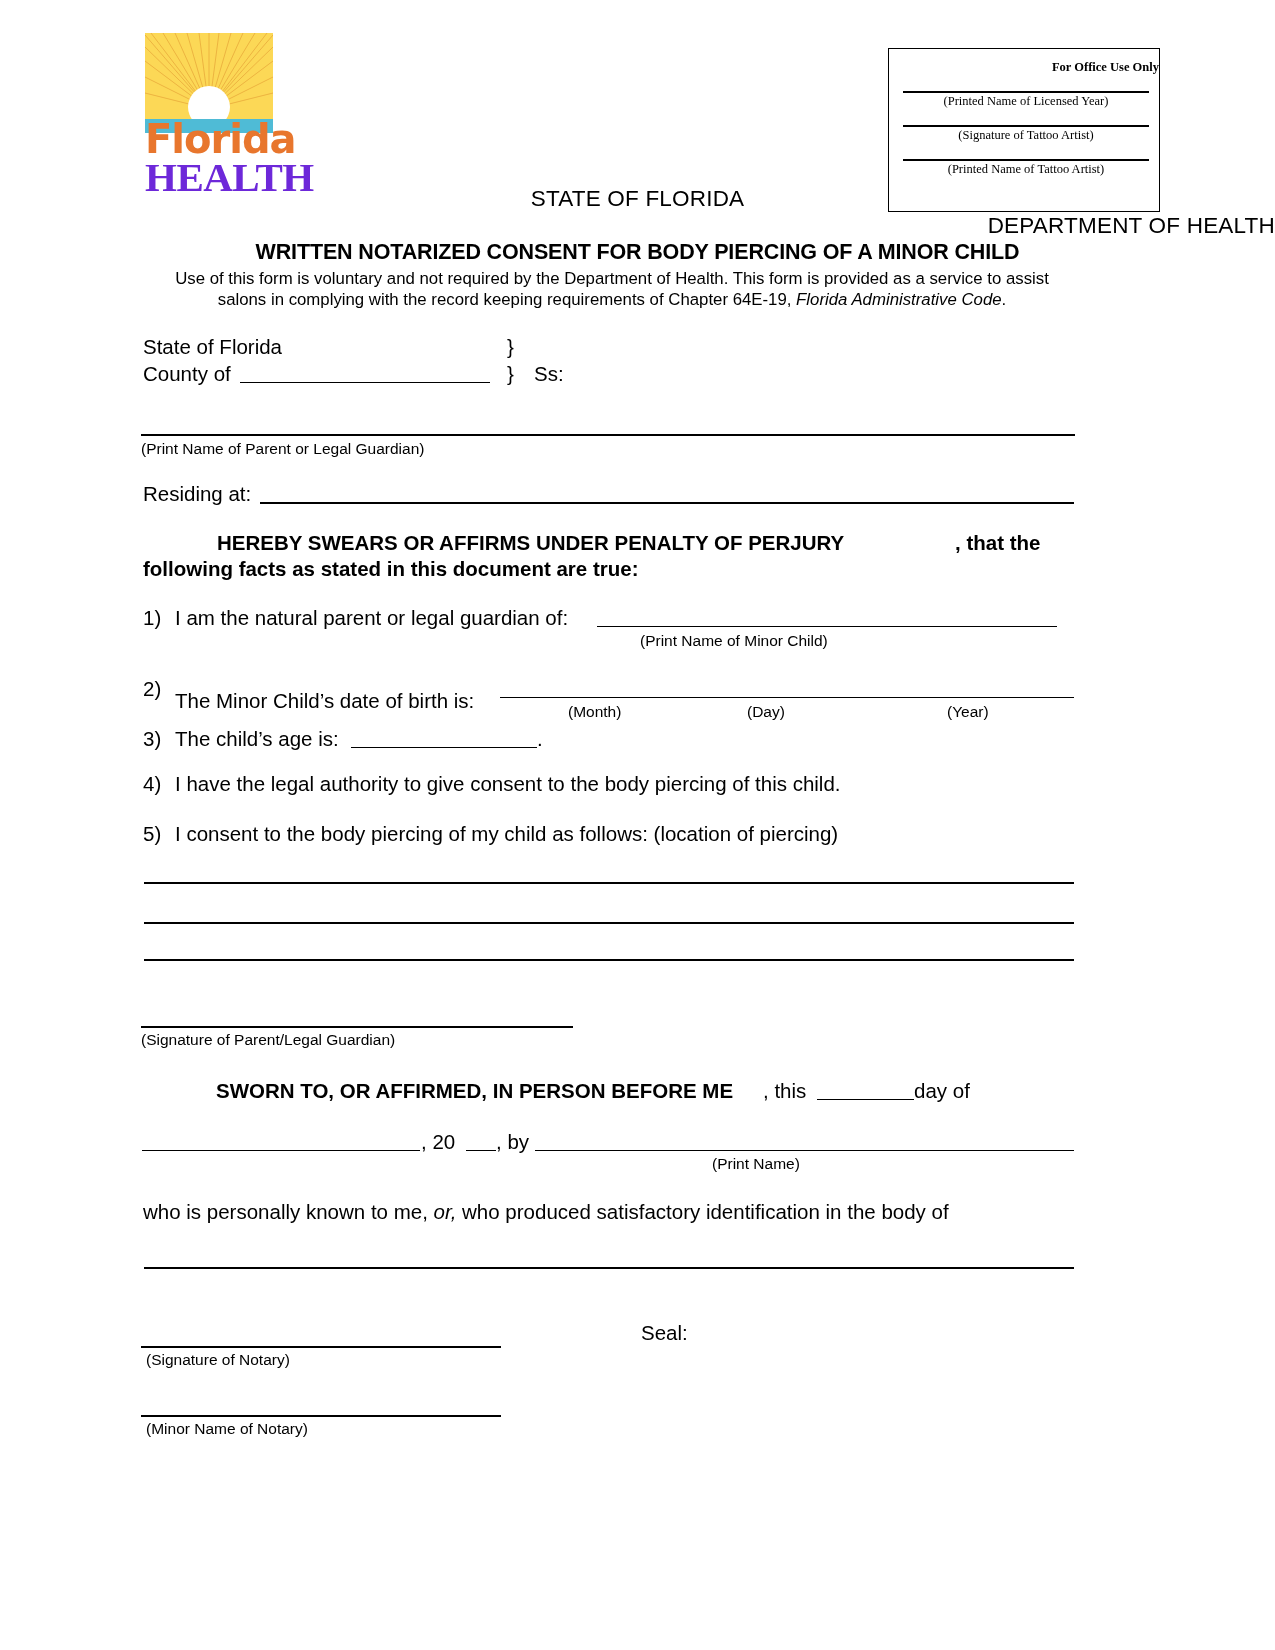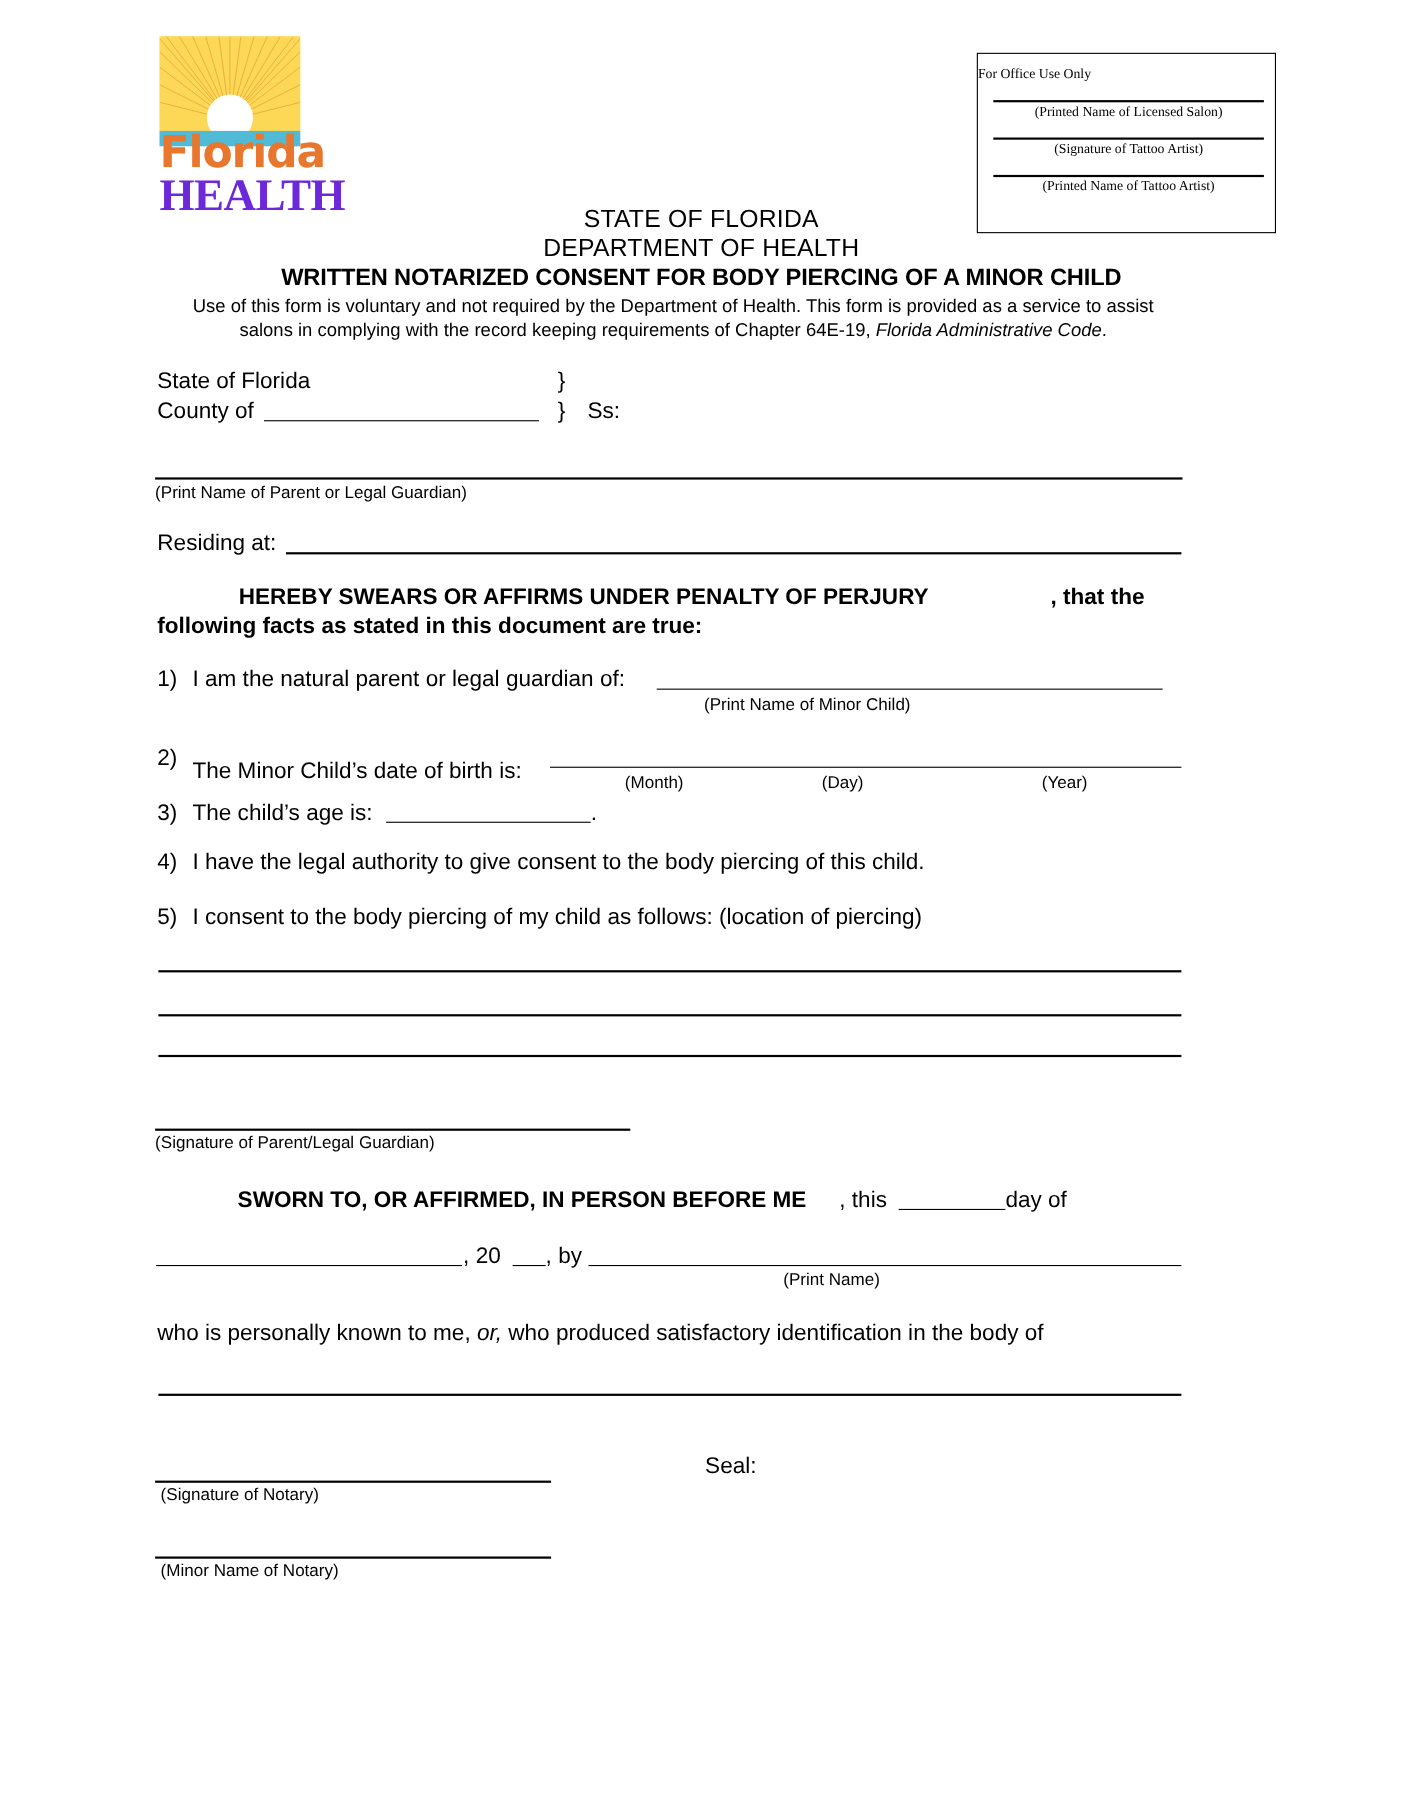--- a/index.html
+++ b/index.html
@@ -78,9 +78,10 @@
     font-family: "Liberation Serif", serif;
   }
   .office-title {
-    text-align: left;
+    text-align: right;
     font-size: 12.5px;
     margin-top: 11px;
+    font-weight: bold;
   }
   .office-field { margin-top: 16px; padding: 0 10px 0 14px; }
   .office-rule {

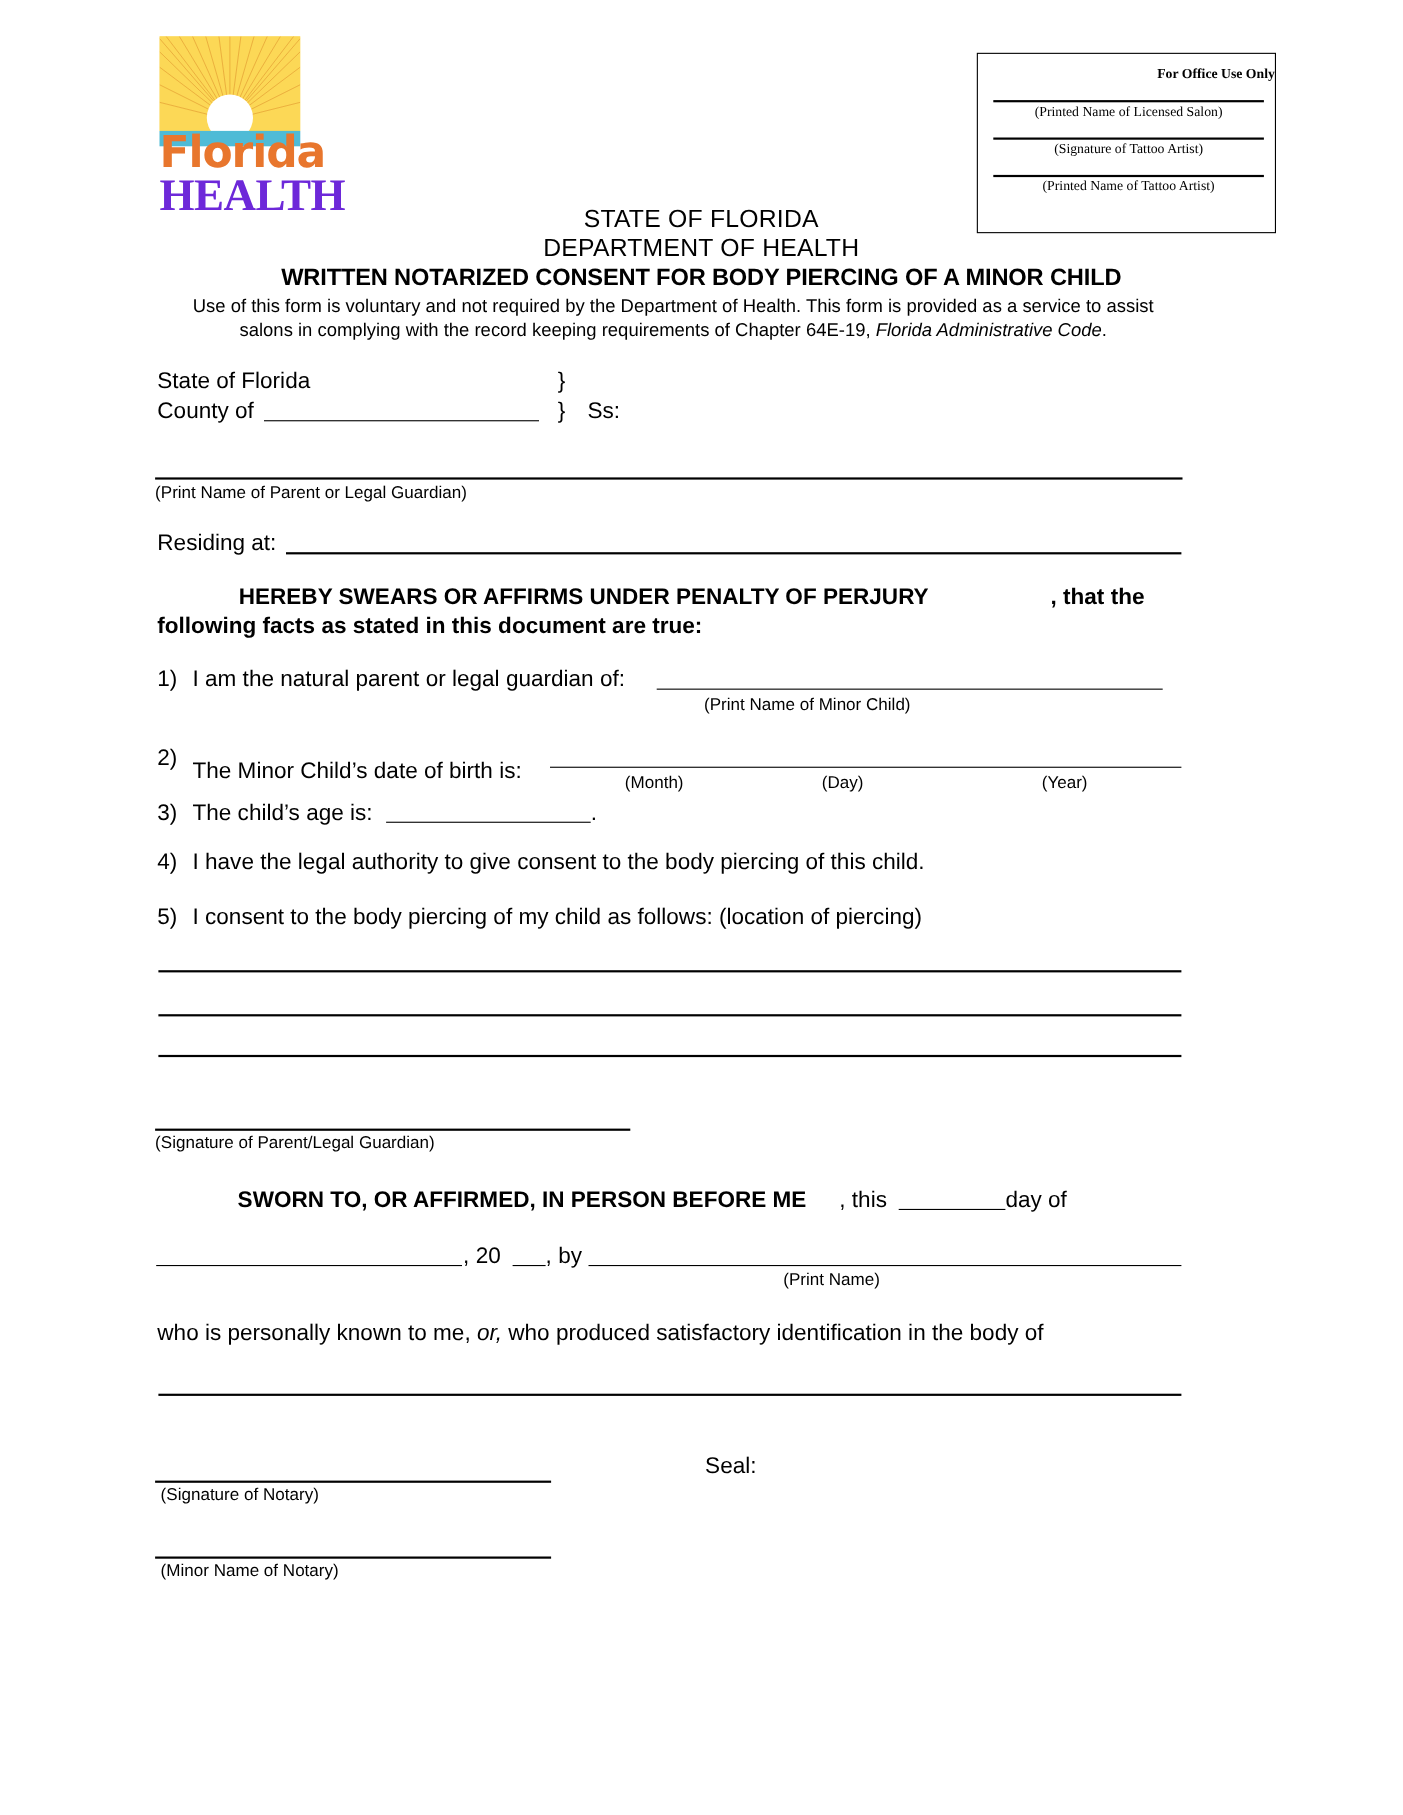--- a/index.html
+++ b/index.html
@@ -199,7 +199,7 @@
 
   <div class="office-field">
     <div class="office-rule"></div>
-    <div class="office-cap">(Printed Name of Licensed Salon)</div>
+    <div class="office-cap">(Printed Name of Licensed Year)</div>
   </div>
 
   <div class="office-field">

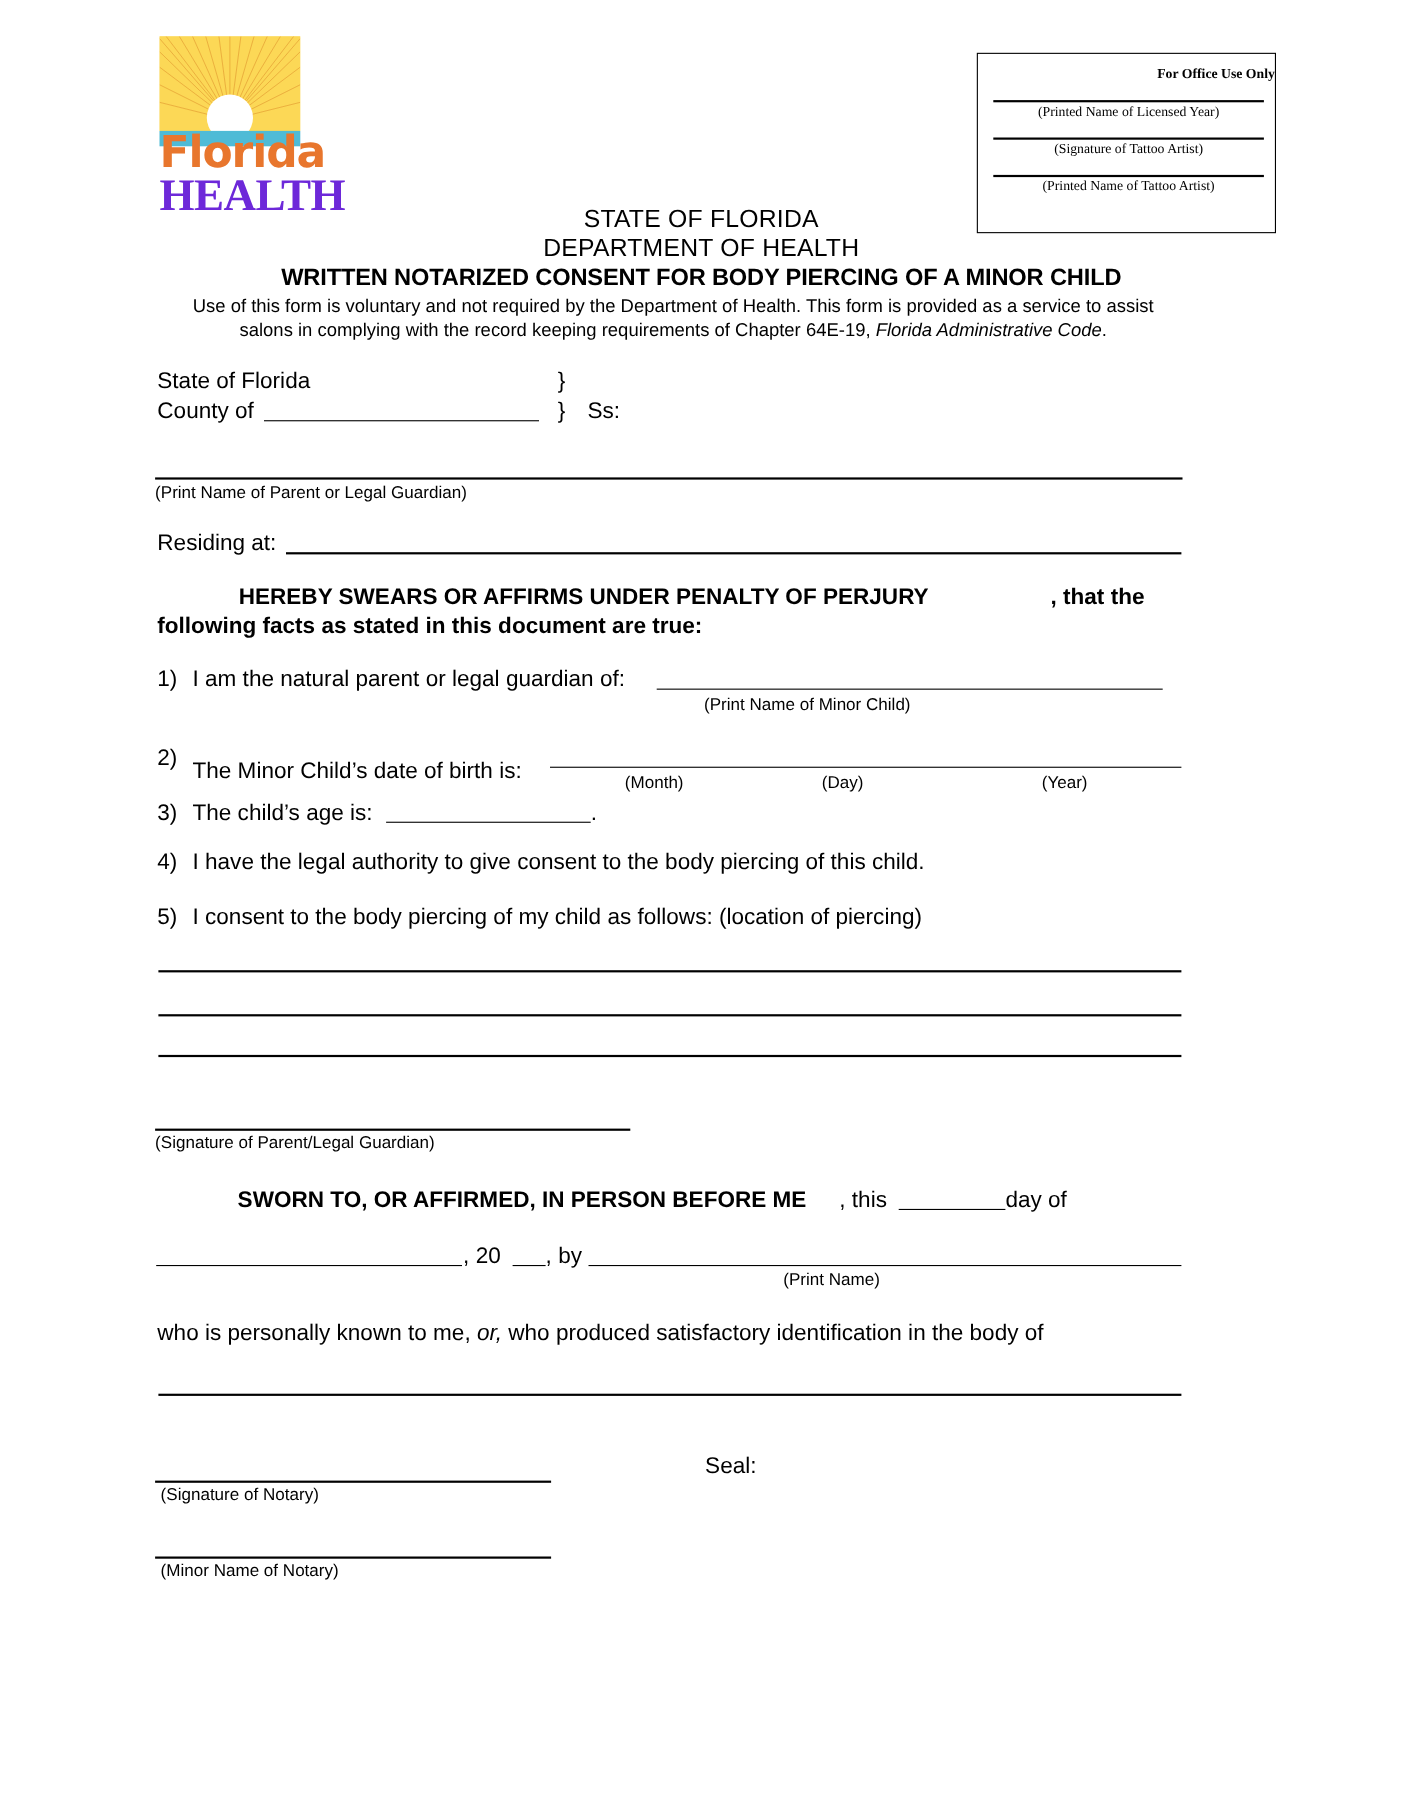--- a/index.html
+++ b/index.html
@@ -109,6 +109,7 @@
     top: 213px;
     font-size: 22.5px;
     letter-spacing: 0.2px;
+    text-align: right;
   }
   .hdr3 {
     position: absolute;

